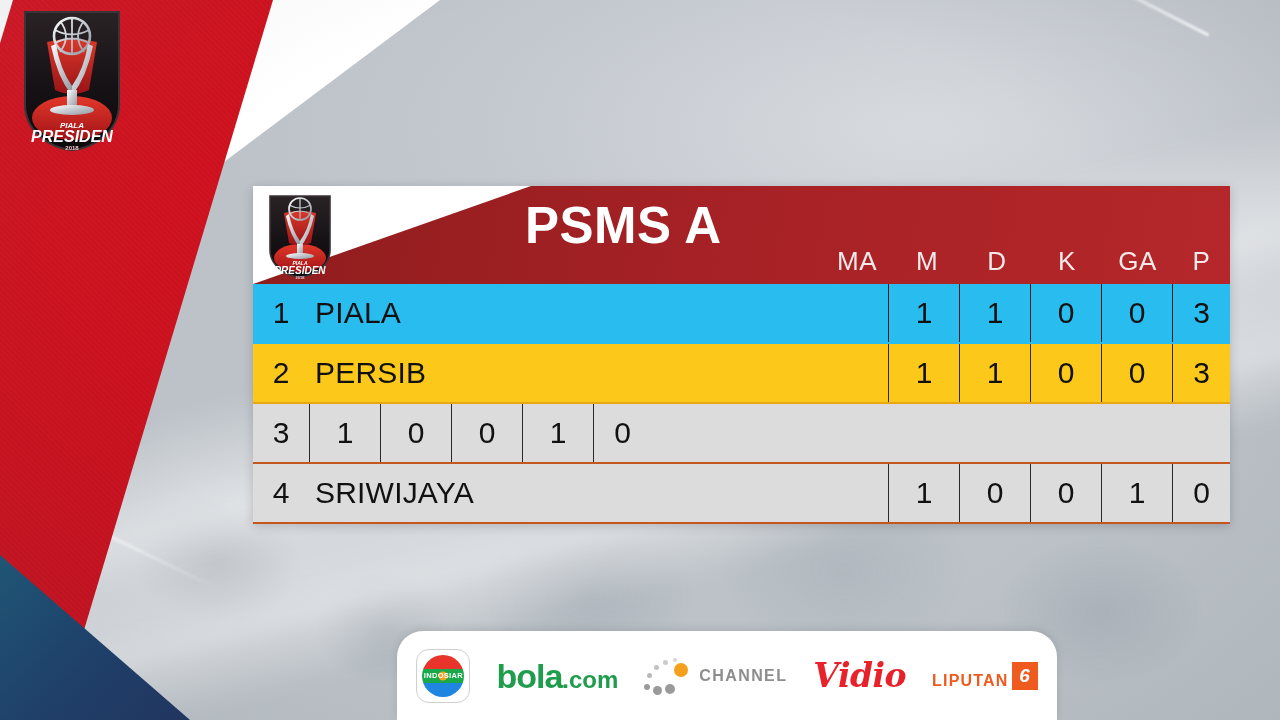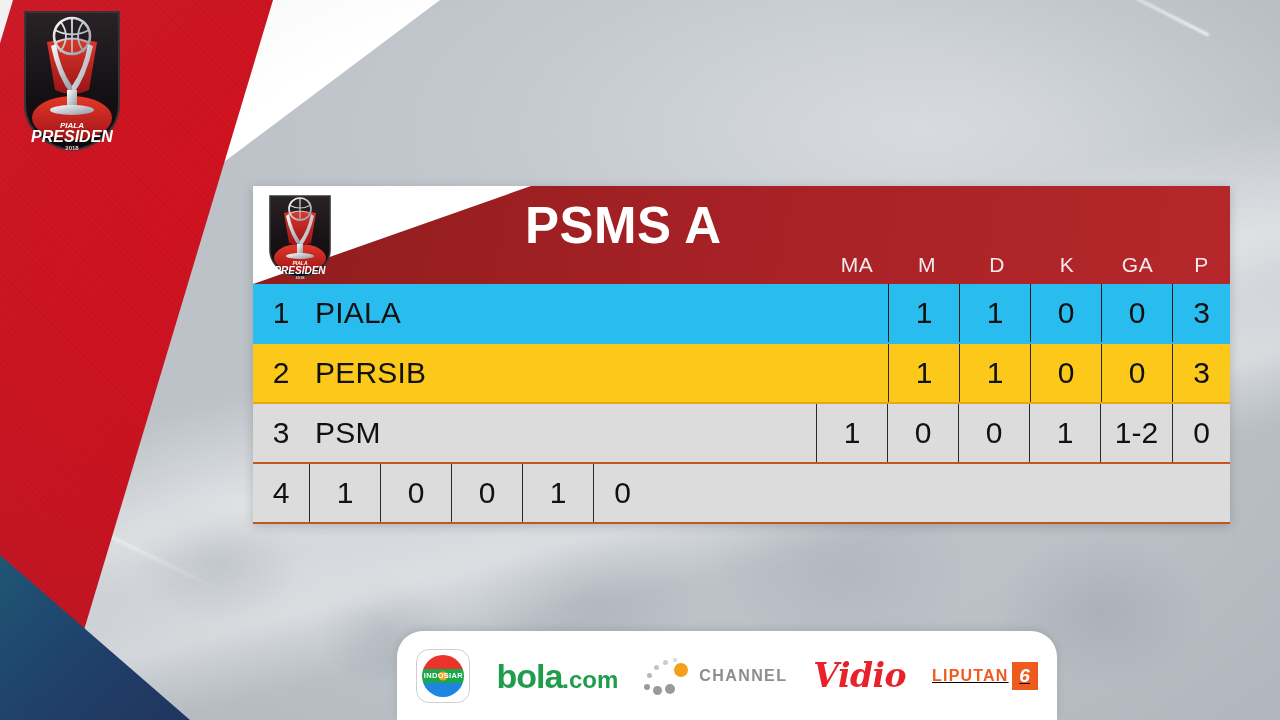--- a/index.html
+++ b/index.html
@@ -112,7 +112,7 @@
     position:absolute;right:0;bottom:7px;display:flex;
   }
   .hdr-col{
-    color:#f4eaea;font-size:21px;font-weight:normal;text-align:center;
+    color:#f4eaea;font-size:26px;font-weight:normal;text-align:center;
     letter-spacing:.5px;
   }
 

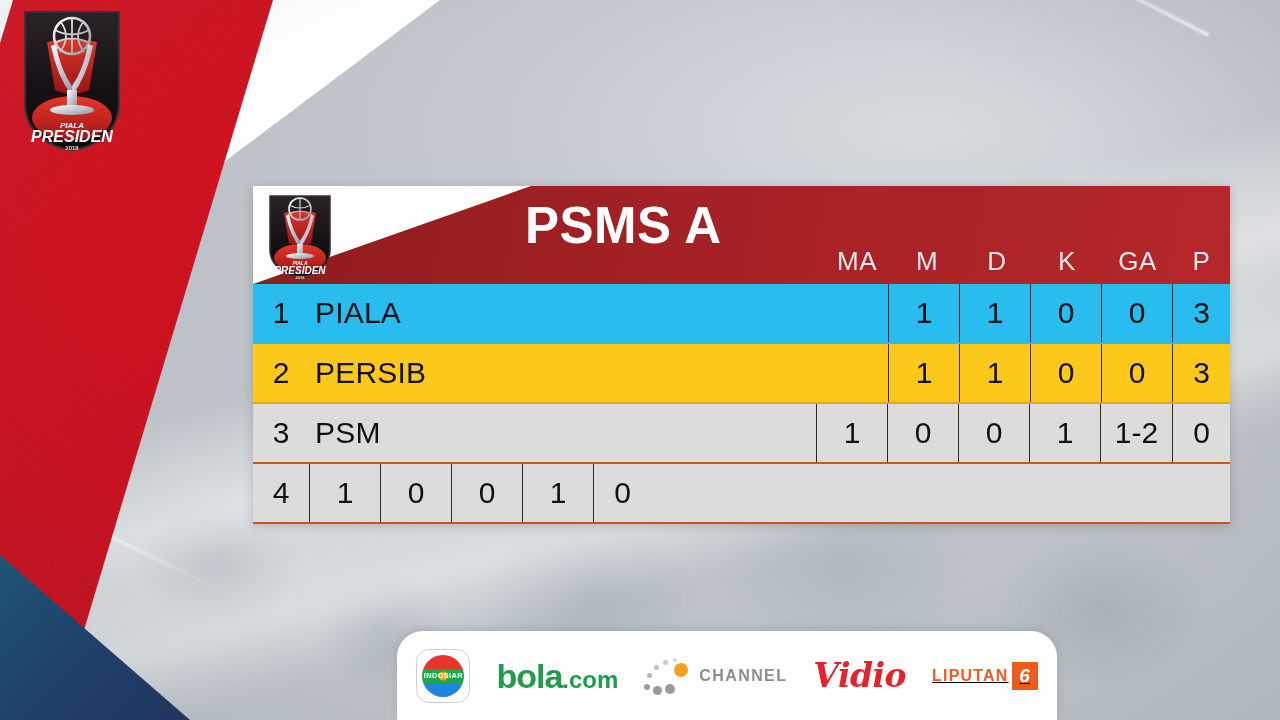--- a/index.html
+++ b/index.html
@@ -310,7 +310,6 @@
 
   <div class="tbl-row row-3">
     <div class="cell-rank">3</div>
-    <div class="cell-team">PSM</div>
     <div class="cell-num w-ma">1</div>
     <div class="cell-num w-m">0</div>
     <div class="cell-num w-d">0</div>

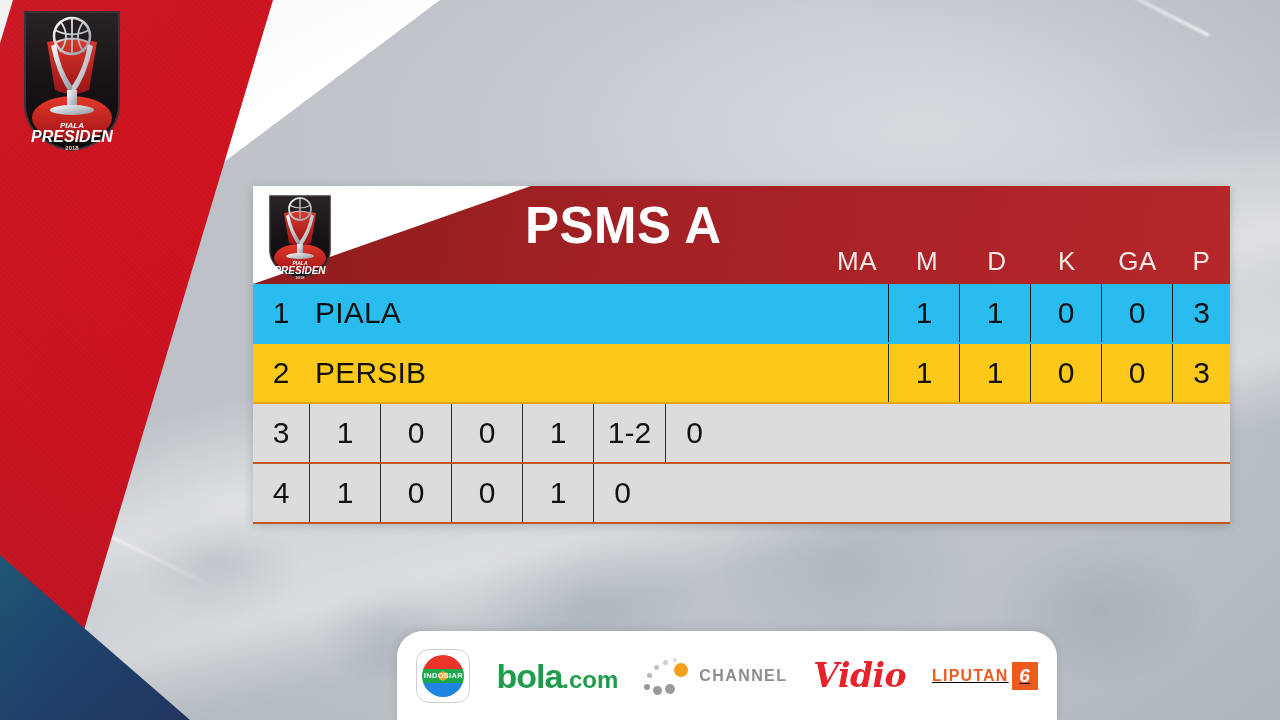--- a/index.html
+++ b/index.html
@@ -314,7 +314,6 @@
     <div class="cell-num w-m">0</div>
     <div class="cell-num w-d">0</div>
     <div class="cell-num w-k">1</div>
-    <div class="cell-num w-ga">1-2</div>
     <div class="cell-num w-p">0</div>
   </div>
 

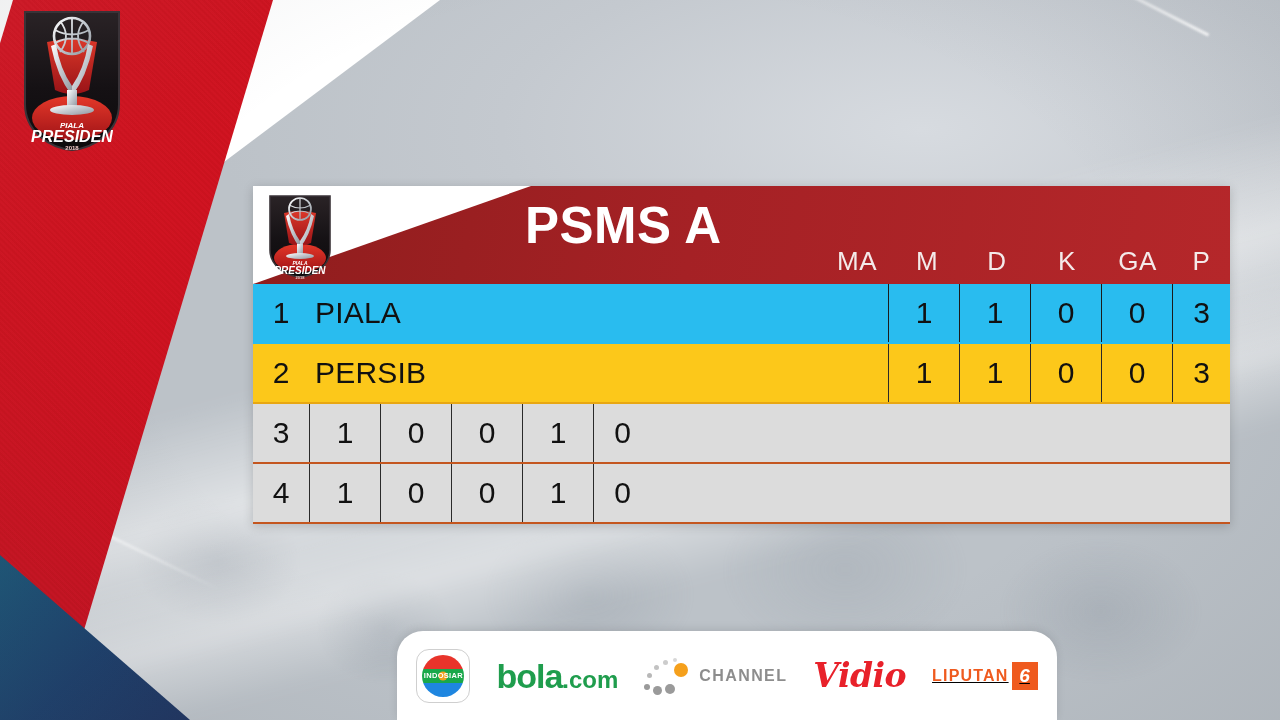--- a/index.html
+++ b/index.html
@@ -319,6 +319,7 @@
 
   <div class="tbl-row row-4">
     <div class="cell-rank">4</div>
+    <div class="cell-team">SRIWIJAYA</div>
     <div class="cell-num w-ma">1</div>
     <div class="cell-num w-m">0</div>
     <div class="cell-num w-d">0</div>

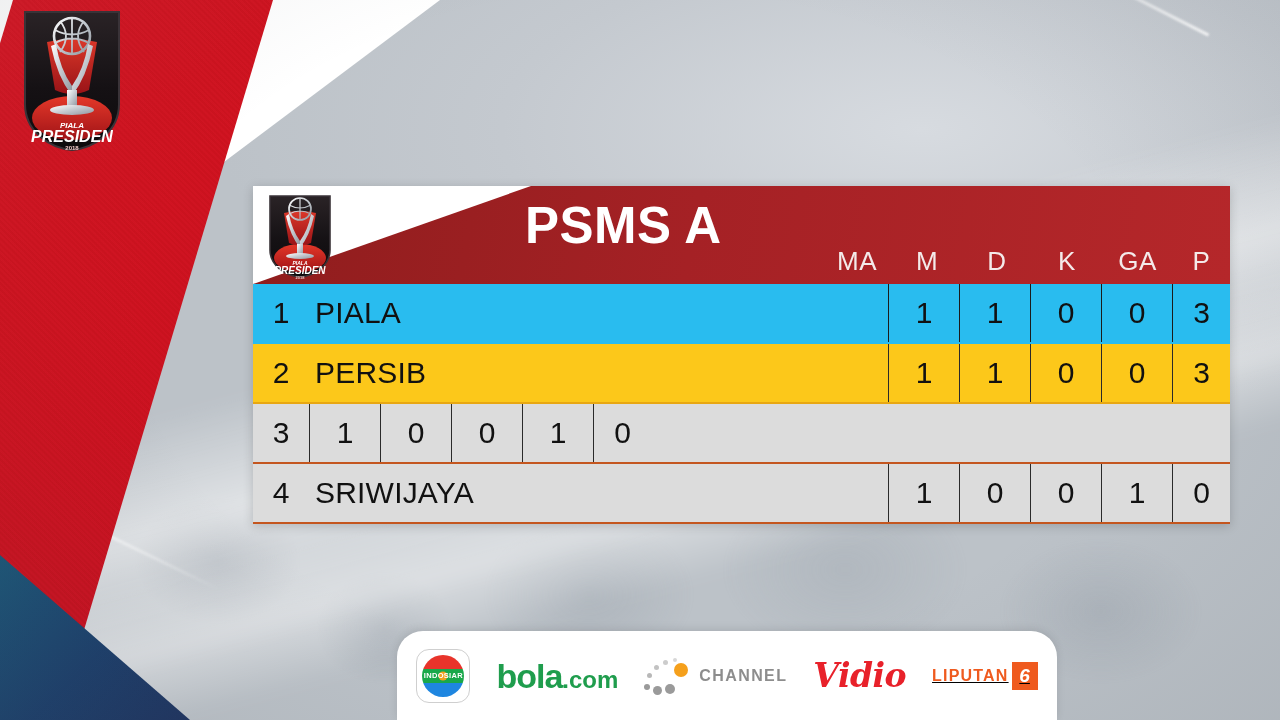--- a/index.html
+++ b/index.html
@@ -194,7 +194,7 @@
   }
 
   
-  .liputan{display:flex;align-items:center;gap:3px;text-decoration:underline;}
+  .liputan{display:flex;align-items:flex-end;gap:3px;}
   .liputan-txt{font-size:16px;font-weight:bold;color:#ef5a1e;letter-spacing:1.2px;}
   .liputan-six{
     width:26px;height:28px;background:#ef5a1e;color:#ffffff;

